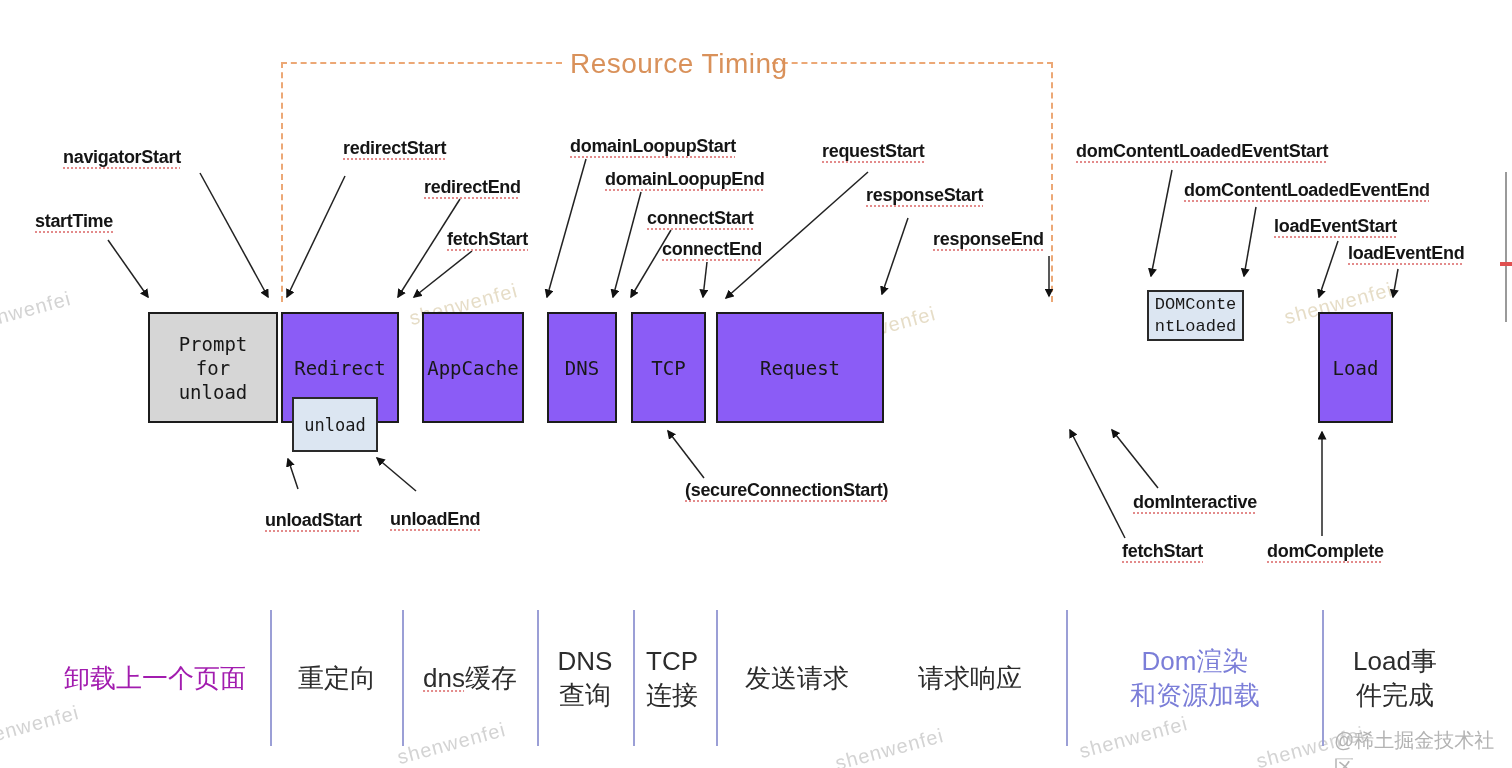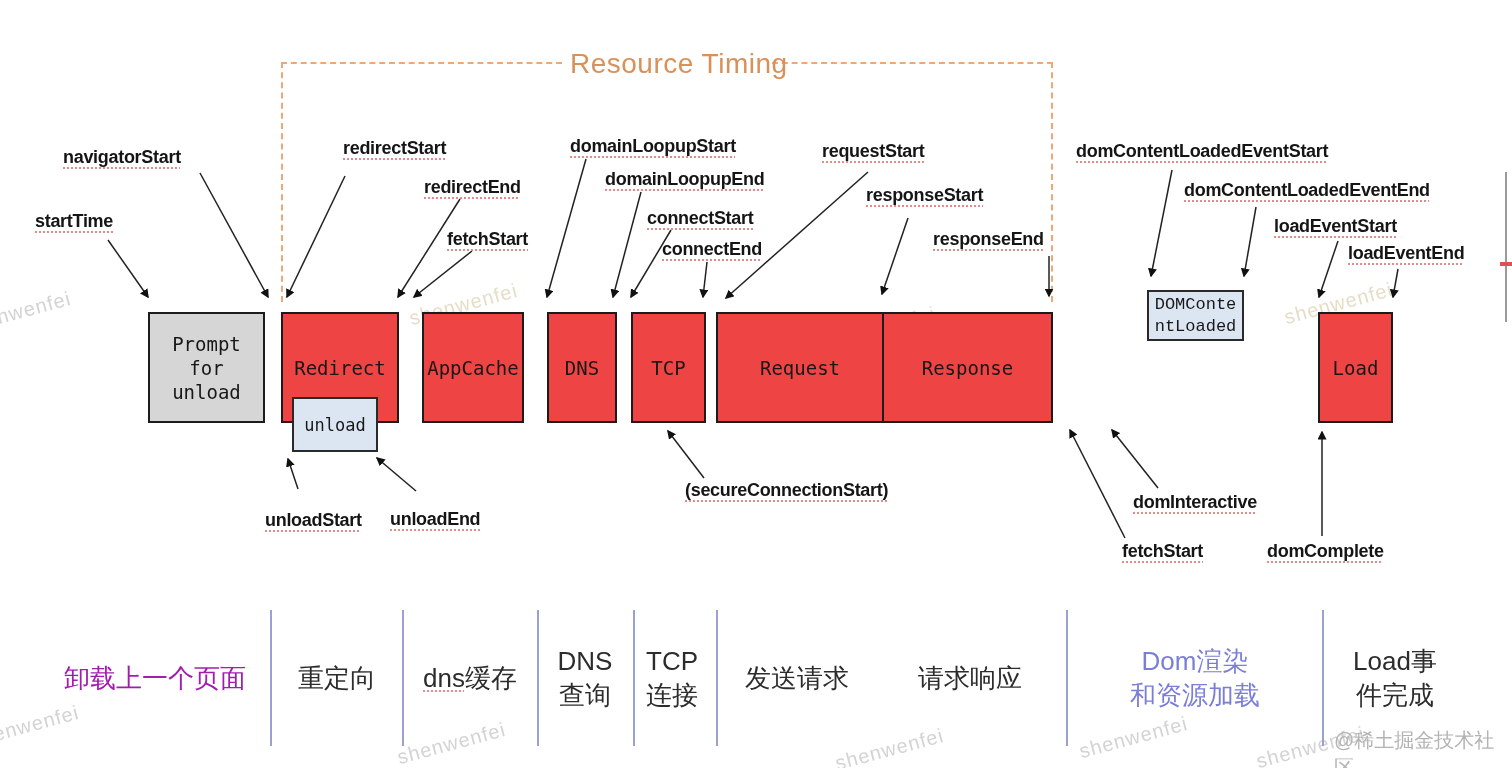--- a/index.html
+++ b/index.html
@@ -98,7 +98,7 @@
     </g>
   </svg>
 
-  <div class="box gray" style="left:148px;width:117px;">
+  <div class="box gray" style="left:148px;width:130px;">
       <span style="max-width:92px;">Prompt for unload</span>
     </div>
   <div class="box cream" style="left:281px;width:118px;">

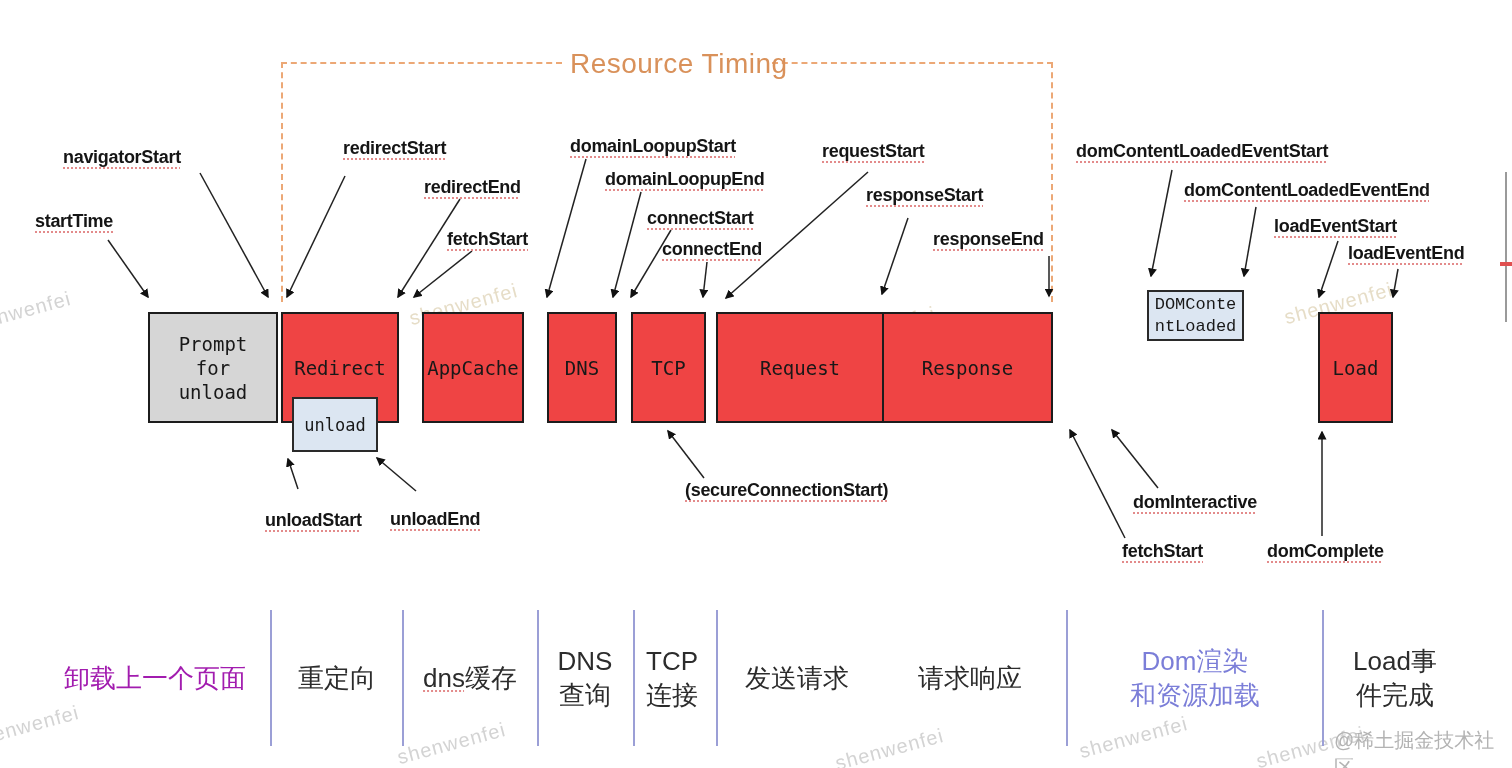--- a/index.html
+++ b/index.html
@@ -19,7 +19,7 @@
        display:flex;align-items:center;justify-content:center;text-align:center;
        font-family:"DejaVu Sans Mono","Liberation Mono",monospace;font-size:19px;color:#181818;
        z-index:2;line-height:24px;}
-  .box.cream{background:#ef4444;}
+  .box.cream{background:#8b5cf6;}
   .box.gray{background:#d6d6d6;}
   .box.green{background:#8aaa62;color:#f2f6e6;}
   .overlay-box{position:absolute;border:2px solid #2a2a2a;box-sizing:border-box;background:#dce6f2;

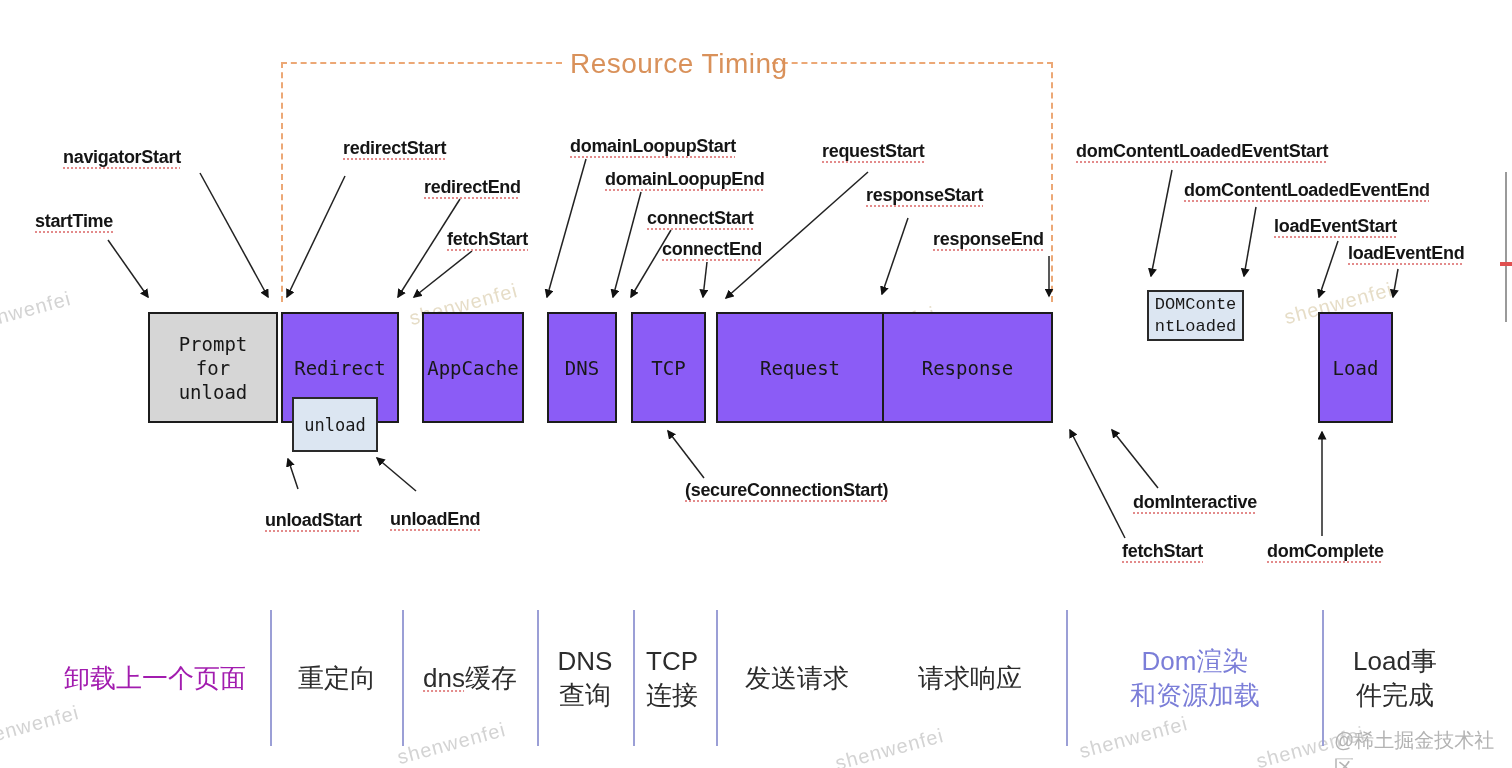--- a/index.html
+++ b/index.html
@@ -116,9 +116,6 @@
   <div class="box cream" style="left:716px;width:168px;">
       <span>Request</span>
     </div>
-  <div class="box cream" style="left:882px;width:171px;">
-      <span>Response</span>
-    </div>
   <div class="box cream" style="left:1318px;width:75px;">
       <span>Load</span>
     </div>

